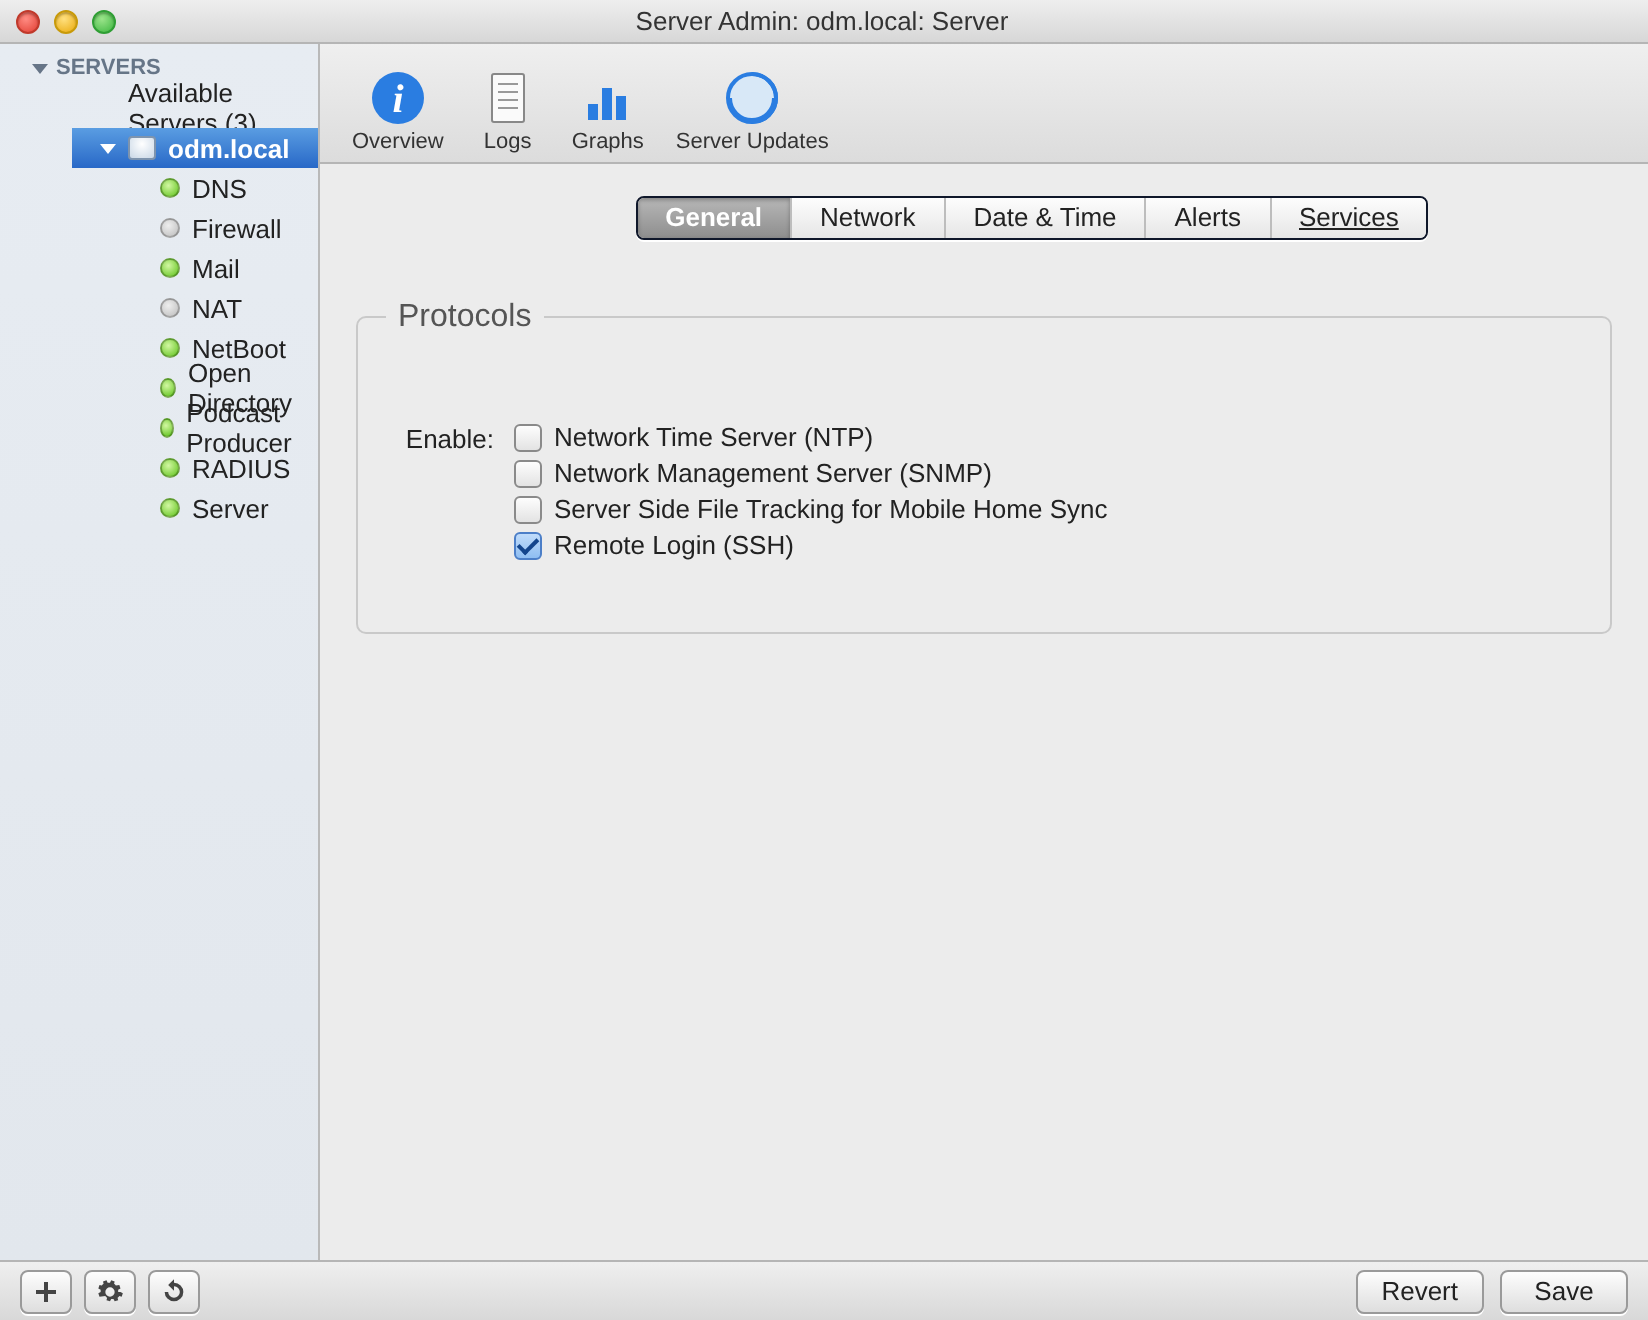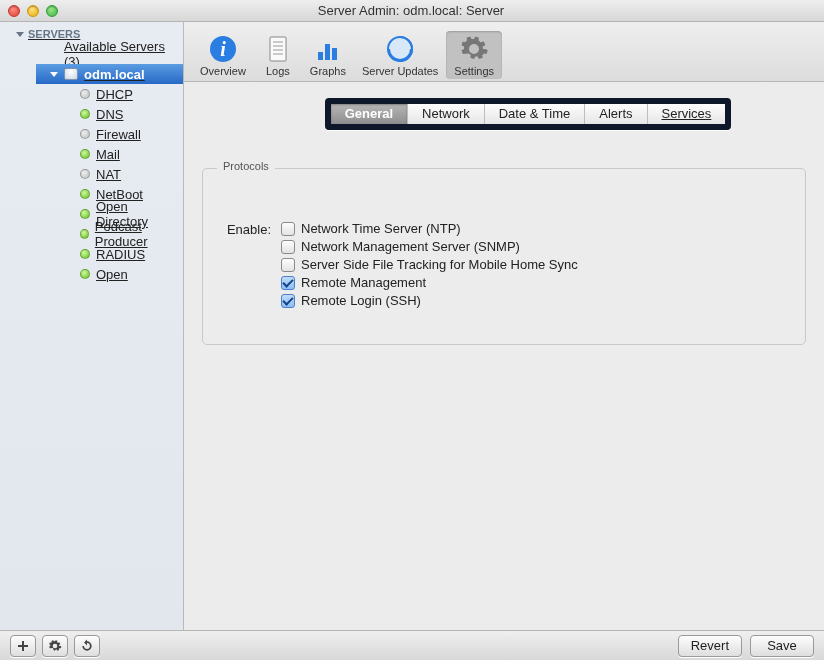--- a/index.html
+++ b/index.html
@@ -52,12 +52,11 @@
 
   
   .sidebar {
-    width: 184px;
+    width: 160px;
     background: linear-gradient(#e7ecf2, #e2e7ed);
     border-right: 1px solid #b9b9b9;
     display: flex;
     flex-direction: column;
-    text-decoration: underline;
   }
   .sidebar-header {
     padding: 6px 10px 4px 16px;

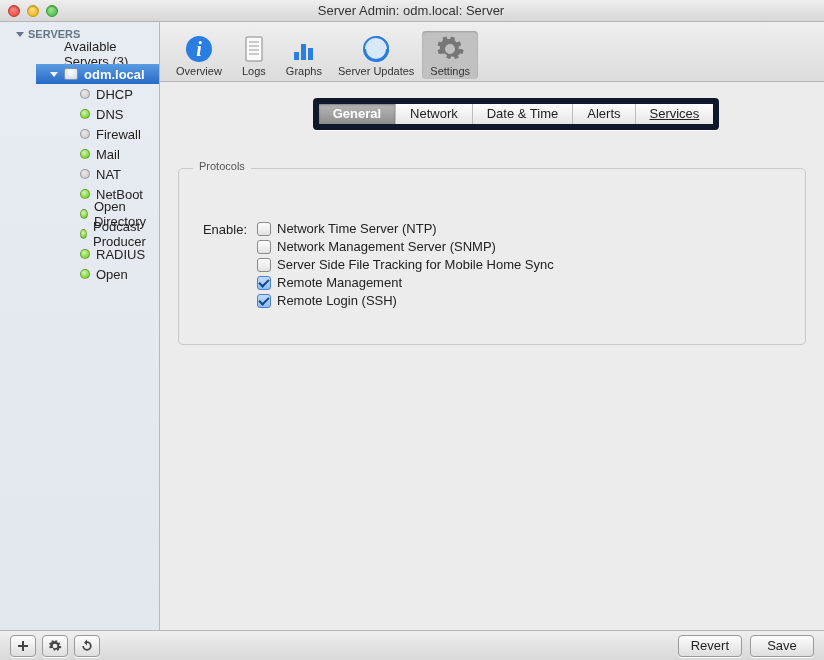--- a/index.html
+++ b/index.html
@@ -400,14 +400,6 @@
             </svg>
           </div>
           <div>Server Updates</div>
-        </div>
-        <div class="toolbar-item selected">
-          <div class="toolbar-icon">
-            <svg width="30" height="30" viewBox="0 0 24 24">
-              <path fill="#777" d="M12 8a4 4 0 100 8 4 4 0 000-8zm9 4l2 1-1 3-2-.5c-.4.6-.9 1.1-1.5 1.5l.5 2-3 1-1-2h-2l-1 2-3-1 .5-2c-.6-.4-1.1-.9-1.5-1.5L3 16l-1-3 2-1v-2L2 9l1-3 2 .5c.4-.6.9-1.1 1.5-1.5L6 3l3-1 1 2h2l1-2 3 1-.5 2c.6.4 1.1.9 1.5 1.5L20 6l1 3-2 1v2z"></path>
-            </svg>
-          </div>
-          <div>Settings</div>
         </div>
       </div>
 

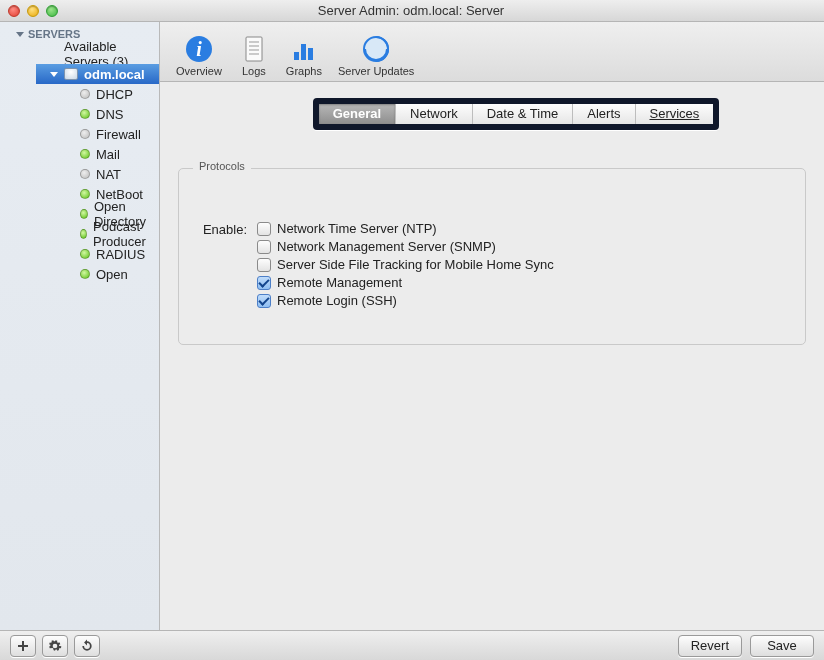--- a/index.html
+++ b/index.html
@@ -314,10 +314,6 @@
       <span>odm.local</span>
     </div>
     <div id="services-container">
-        <div class="sidebar-row indented">
-          <span class="status-dot status-gray"></span>
-          <span>DHCP</span>
-        </div>
         <div class="sidebar-row indented">
           <span class="status-dot status-green"></span>
           <span>DNS</span>

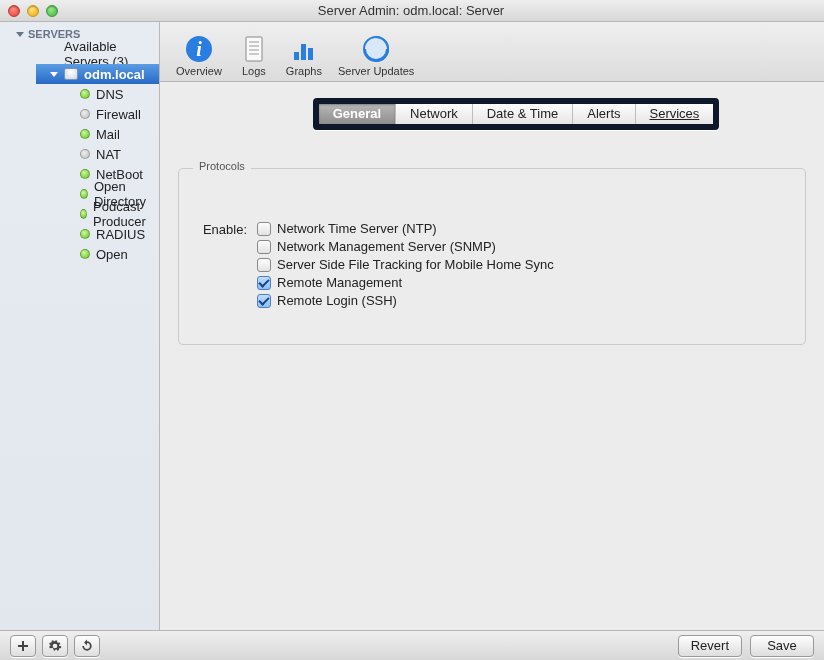--- a/index.html
+++ b/index.html
@@ -166,7 +166,7 @@
   .segmented {
     align-self: center;
     display: flex;
-    border: 6px solid #0f172a;
+    border: 1px solid #0f172a;
     border-radius: 4px;
     overflow: hidden;
     box-shadow: 0 1px 0 #fff;

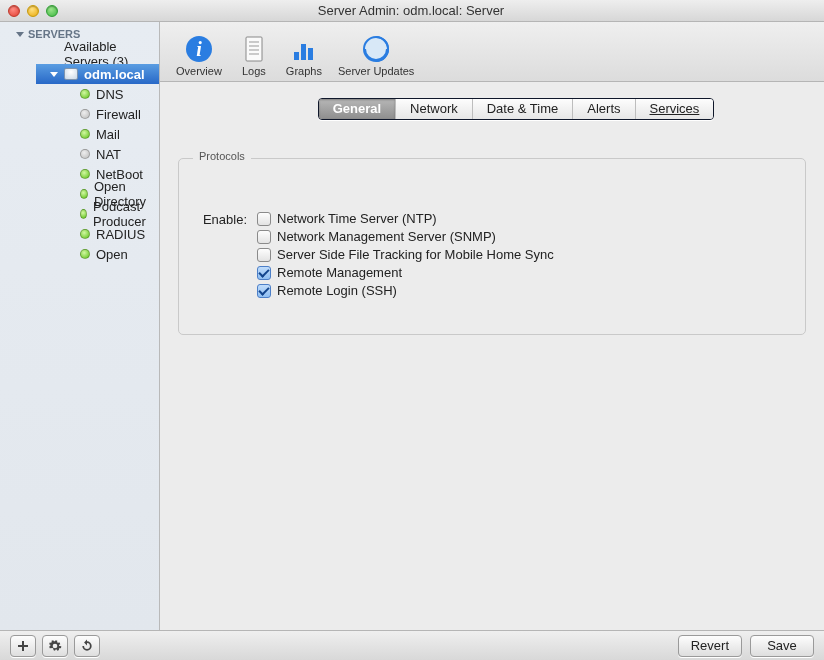--- a/index.html
+++ b/index.html
@@ -203,7 +203,7 @@
     left: 14px;
     background: #ececec;
     padding: 0 6px;
-    font-size: 11px;
+    font-size: 16px;
     color: #555;
   }
   .protocol-row {

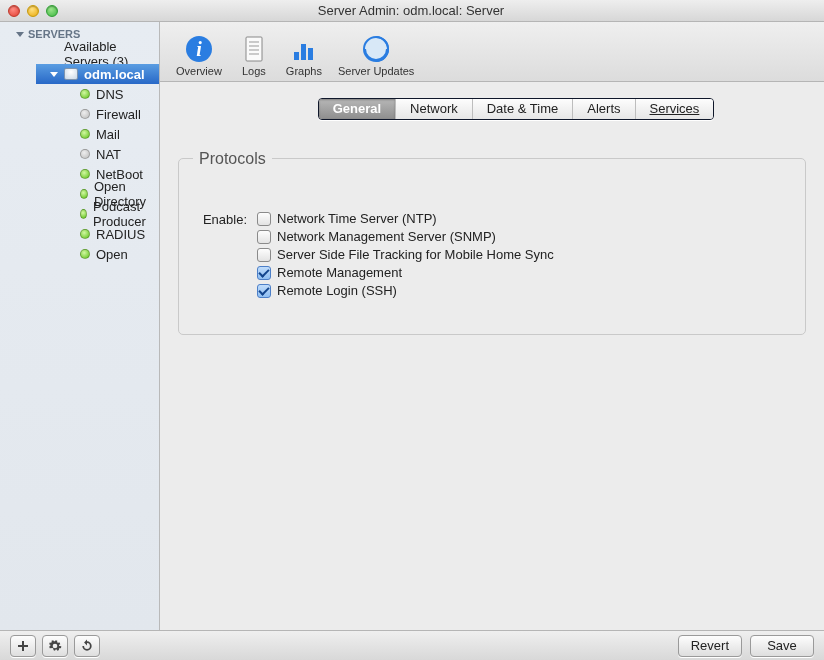--- a/index.html
+++ b/index.html
@@ -348,7 +348,7 @@
         </div>
         <div class="sidebar-row indented">
           <span class="status-dot status-green"></span>
-          <span>Open</span>
+          <span>Server</span>
         </div>
       </div>
   </div>

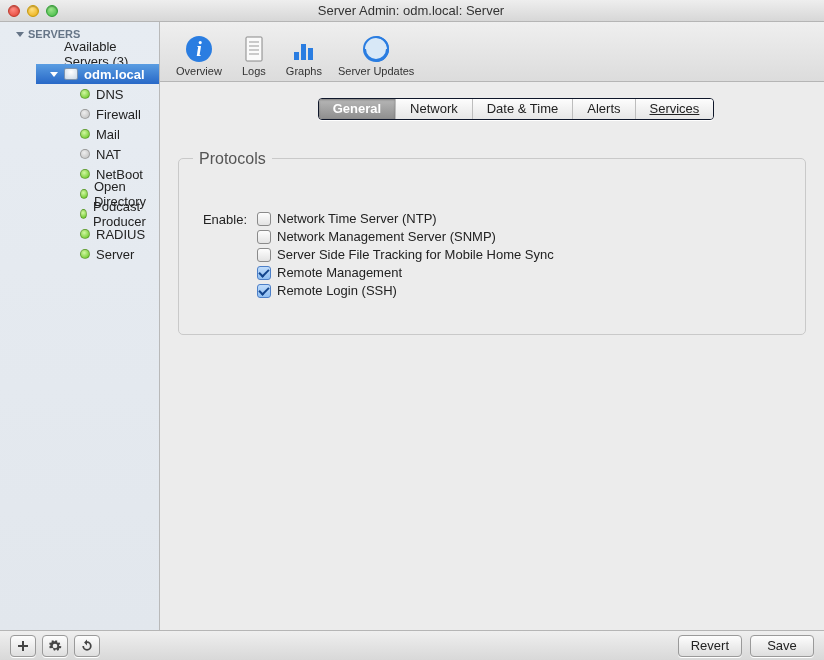--- a/index.html
+++ b/index.html
@@ -428,10 +428,6 @@
               </div>
               <div class="checkbox-row">
                 <span class="chk checked"></span>
-                <span>Remote Management</span>
-              </div>
-              <div class="checkbox-row">
-                <span class="chk checked"></span>
                 <span>Remote Login (SSH)</span>
               </div>
             </div>

